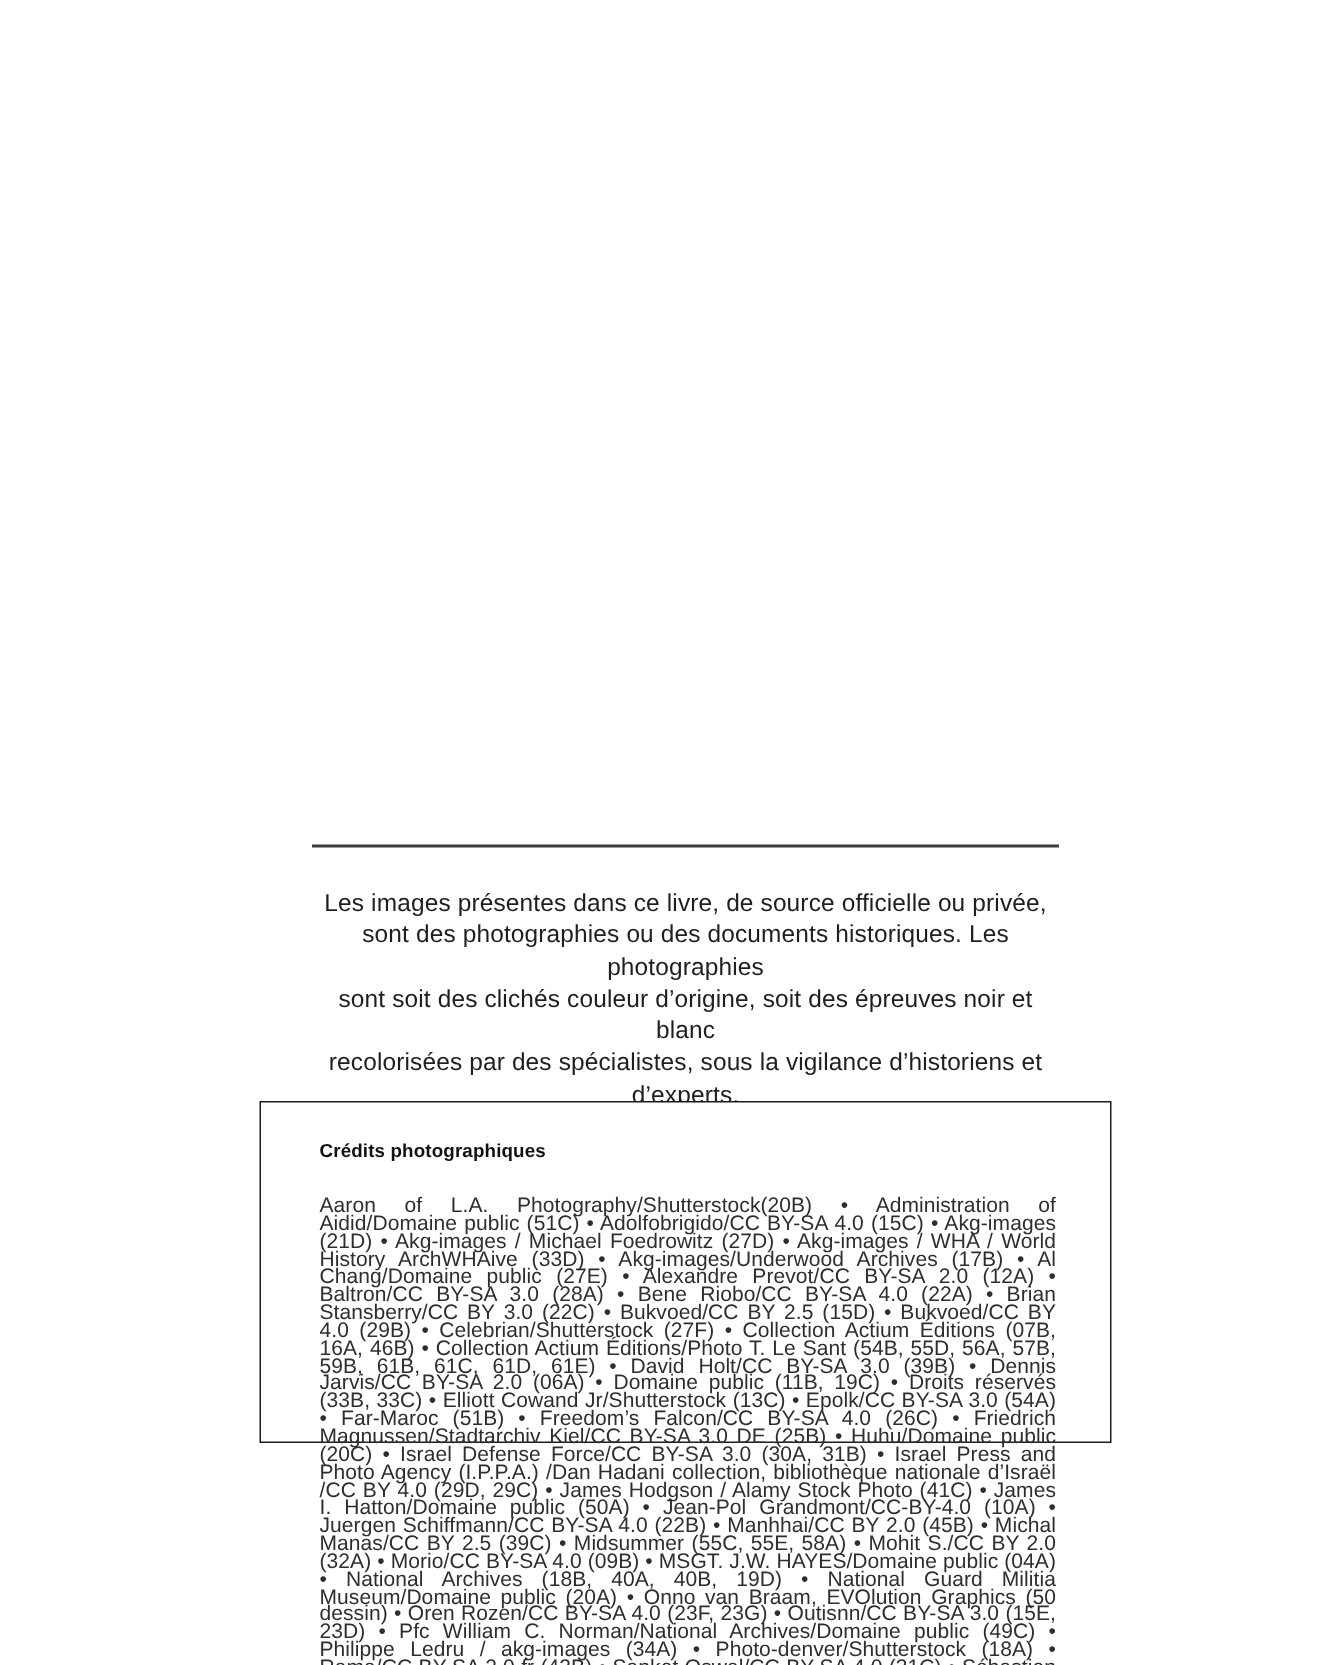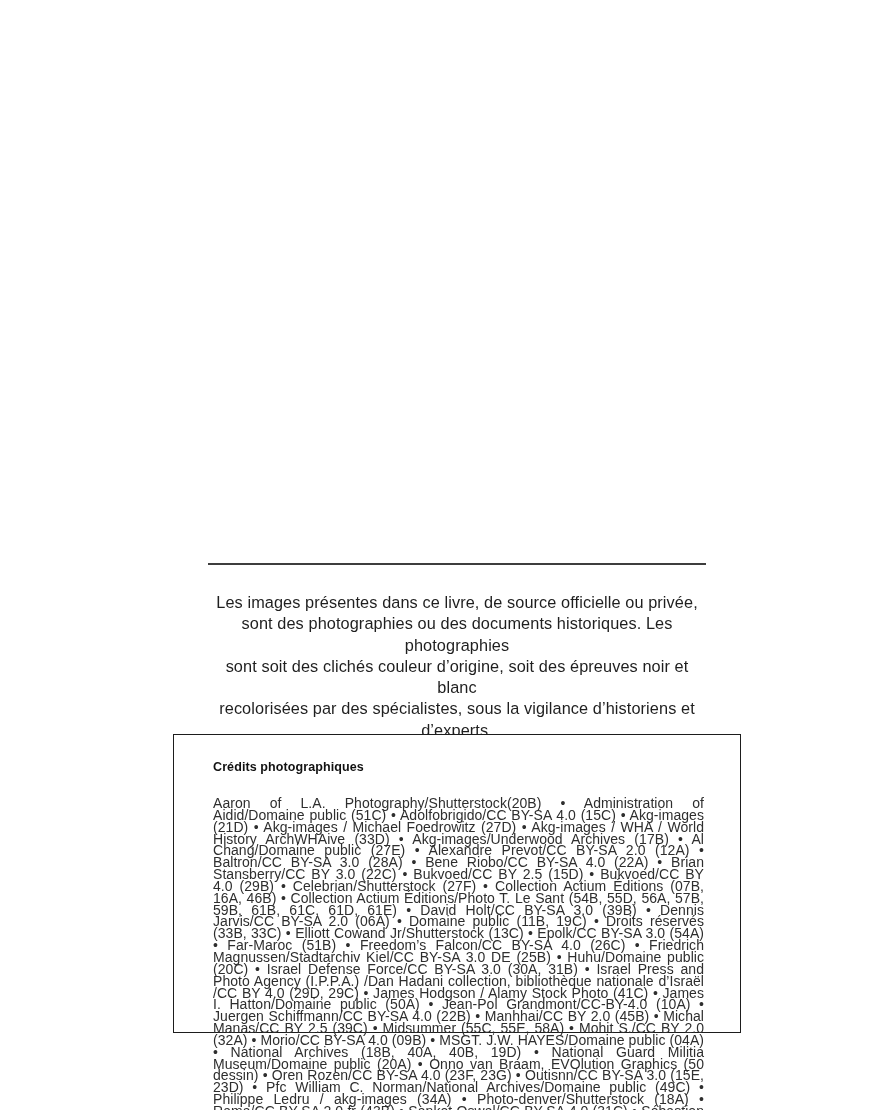--- a/index.html
+++ b/index.html
@@ -44,7 +44,7 @@
     left: 163px;
     top: 724px;
     width: 568px;
-    height: 299px;
+    height: 228px;
     border: 1.5px solid #1d1d1d;
     background: #ffffff;
     padding: 15px 26px 0 29px;

